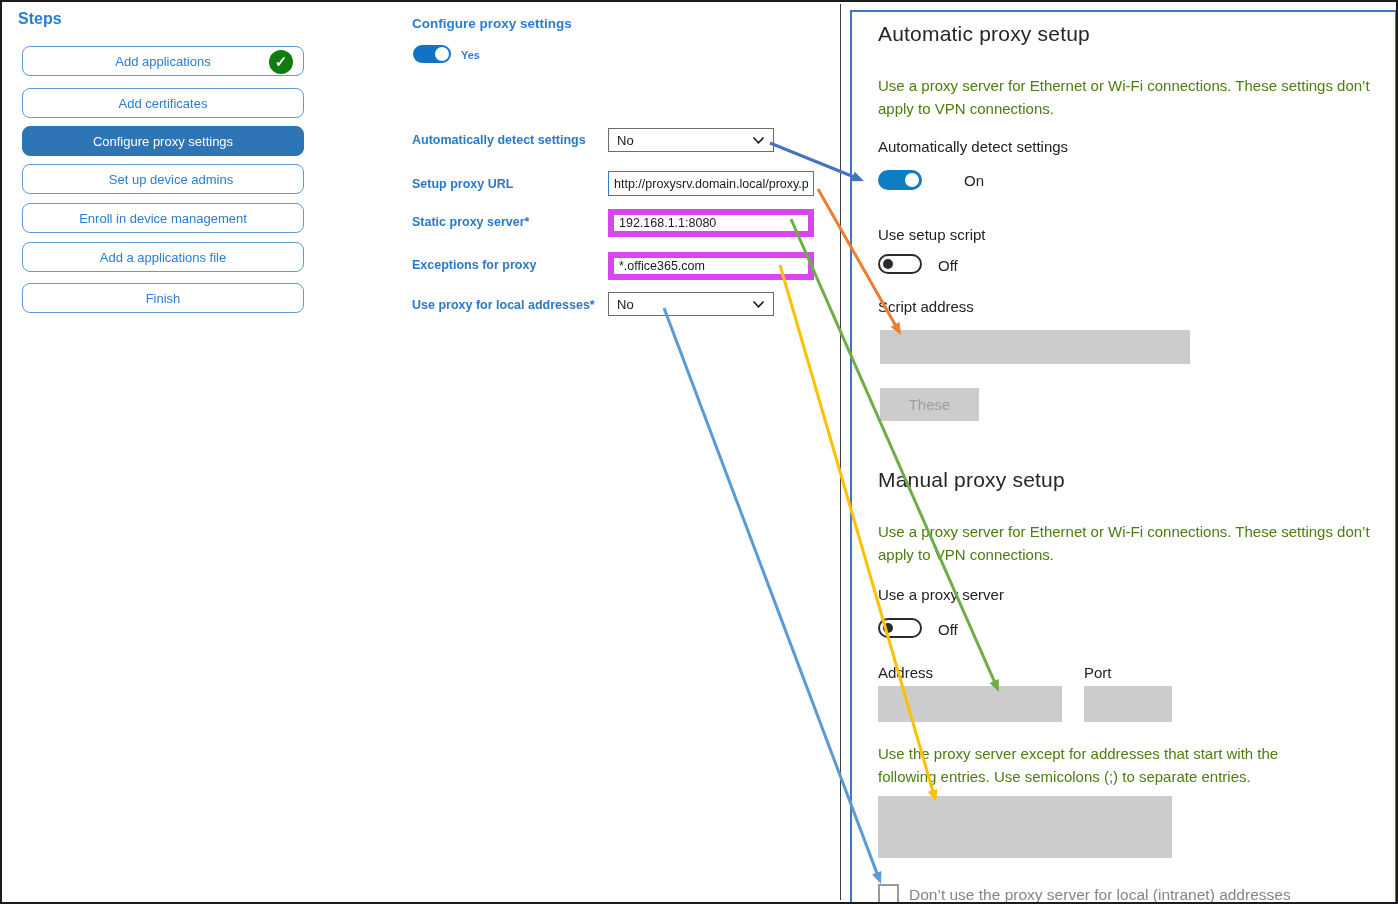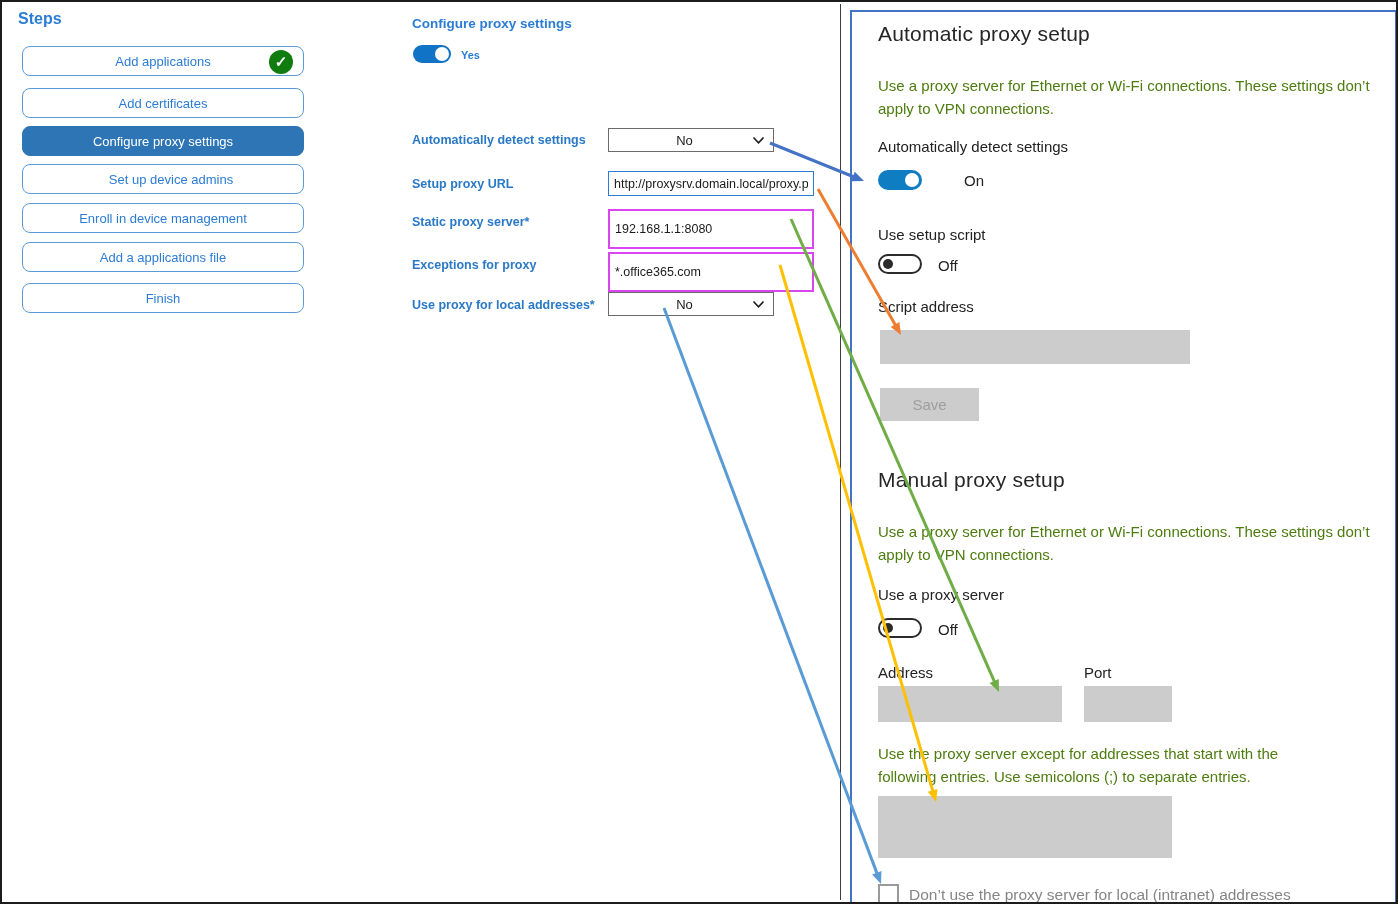--- a/index.html
+++ b/index.html
@@ -34,7 +34,7 @@
   .toggle-sm-label { position:absolute; left:459px; top:47px; font-size:11px; font-weight:bold; color:#2b7cd3; }
   .combo {
     position:absolute; left:606px; width:166px; height:24px; background:#fff;
-    border:1px solid #6b6b6b; display:flex; align-items:center; padding:0 8px; cursor:pointer;text-align:center;
+    border:1px solid #6b6b6b; display:flex; align-items:center; padding:0 8px; cursor:pointer;
   }
   .combo .val { flex:1; font-size:13px; color:#1b1b1b; }
   .text-input {

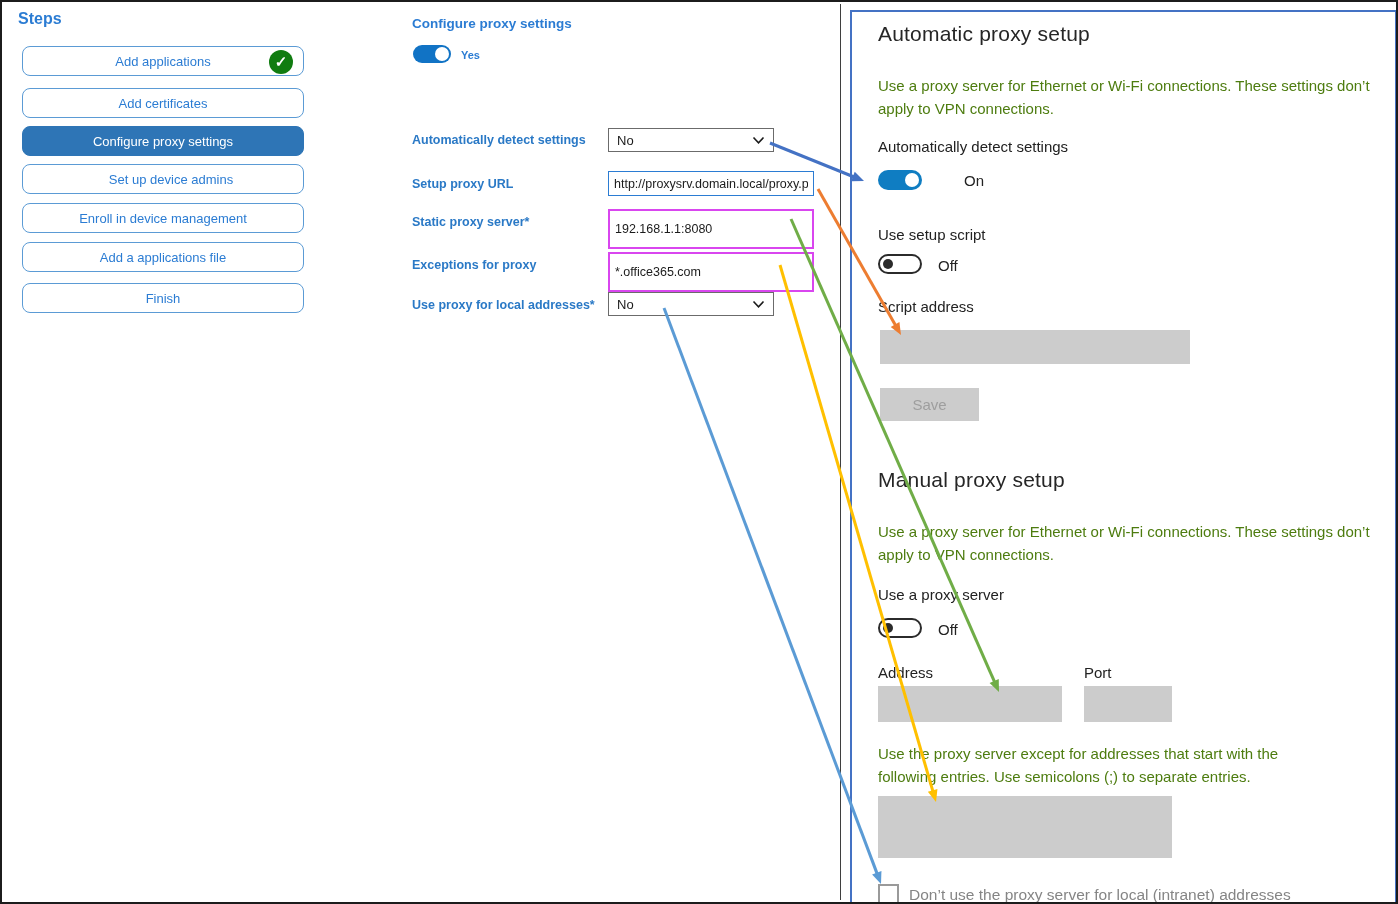--- a/index.html
+++ b/index.html
@@ -38,8 +38,8 @@
   }
   .combo .val { flex:1; font-size:13px; color:#1b1b1b; }
   .text-input {
-    position:absolute; left:606px; width:206px; height:40px; background:#fff;
-    border:2px solid #d946ef; font-family:"Liberation Sans", sans-serif;
+    position:absolute; left:606px; width:206px; height:28px; background:#fff;
+    border:6px solid #d946ef; font-family:"Liberation Sans", sans-serif;
     font-size:12.5px; color:#1b1b1b; padding:0 5px; outline:none;
     white-space:nowrap; overflow:hidden;
   }

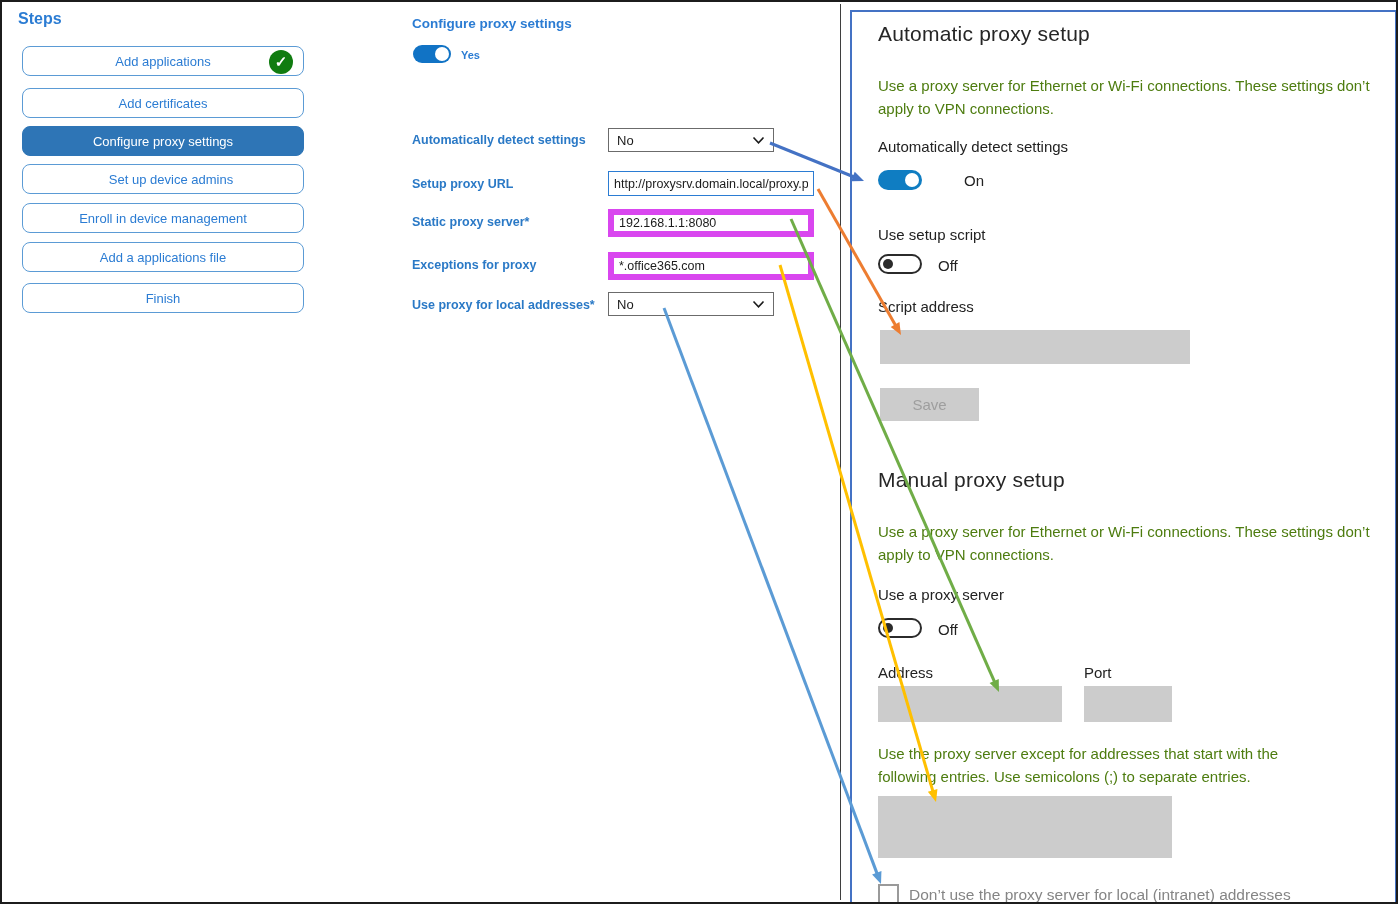--- a/index.html
+++ b/index.html
@@ -154,7 +154,7 @@
   <div class="sp-label" style="left:876px; top:296px;">Script address</div>
   <div class="gray-box" style="left:878px; top:328px; width:310px; height:34px;"></div>
 
-  <button class="save-btn">Save</button>
+  <button class="save-btn">These</button>
 
   <div class="sp-h" style="left:876px; top:466px;">Manual proxy setup</div>
   <div class="sp-p" style="left:876px; top:518px; width:502px;">Use a proxy server for Ethernet or Wi-Fi connections. These settings don’t apply to VPN connections.</div>

